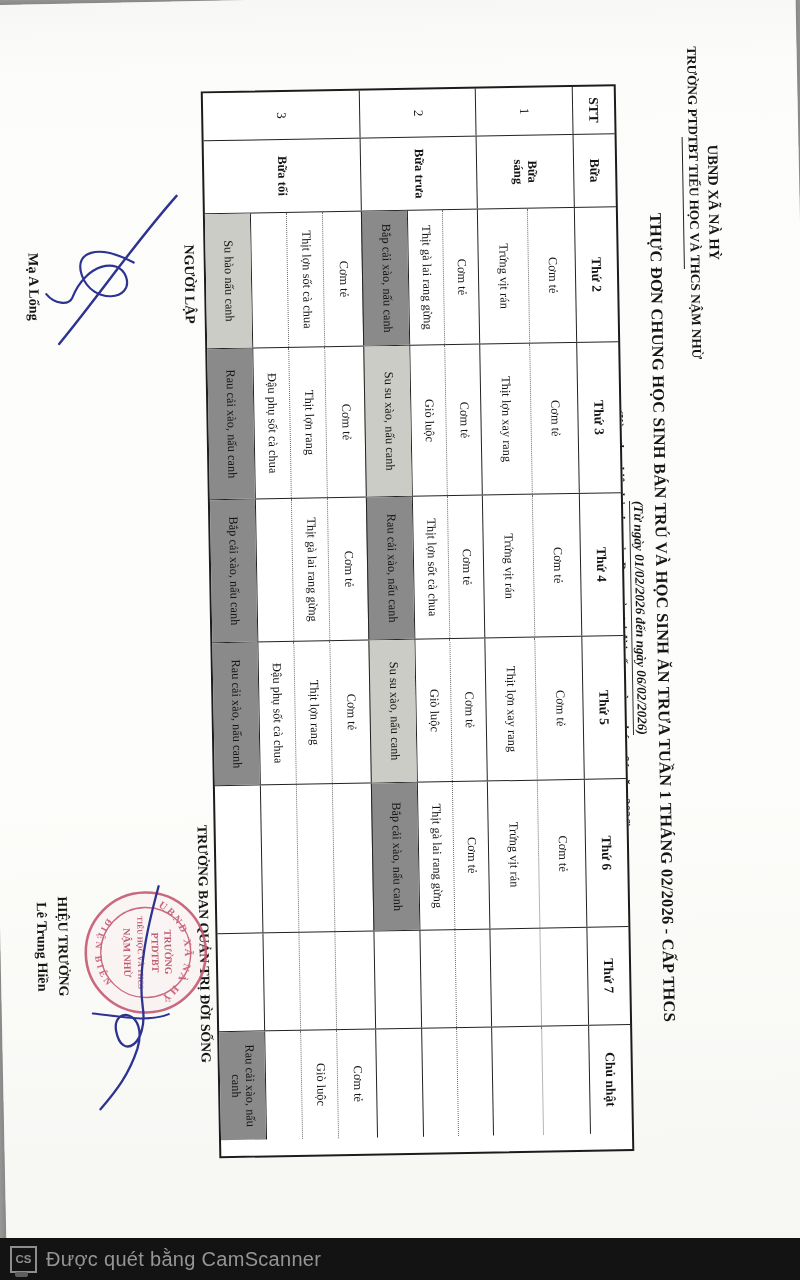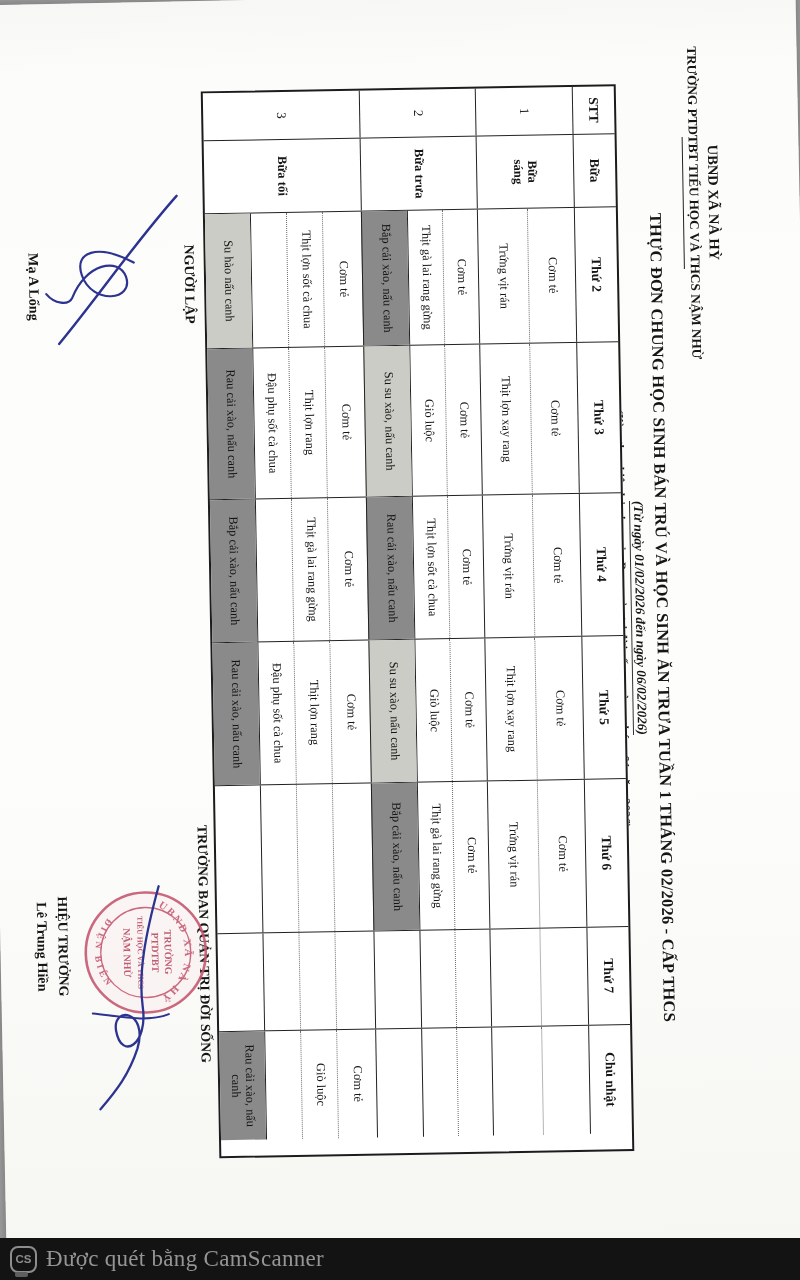--- a/index.html
+++ b/index.html
@@ -96,7 +96,7 @@
     font-family:"Liberation Sans", sans-serif;
   }
   .cs-badge{
-    width:23px;height:23px;border:2.2px solid #8d8d8d;border-radius:8px;
+    width:23px;height:23px;border:2.2px solid #8d8d8d;border-radius:0;
     display:flex;align-items:center;justify-content:center;
     color:#8d8d8d;font-size:11.5px;font-weight:bold;position:relative;flex:0 0 auto;
   }

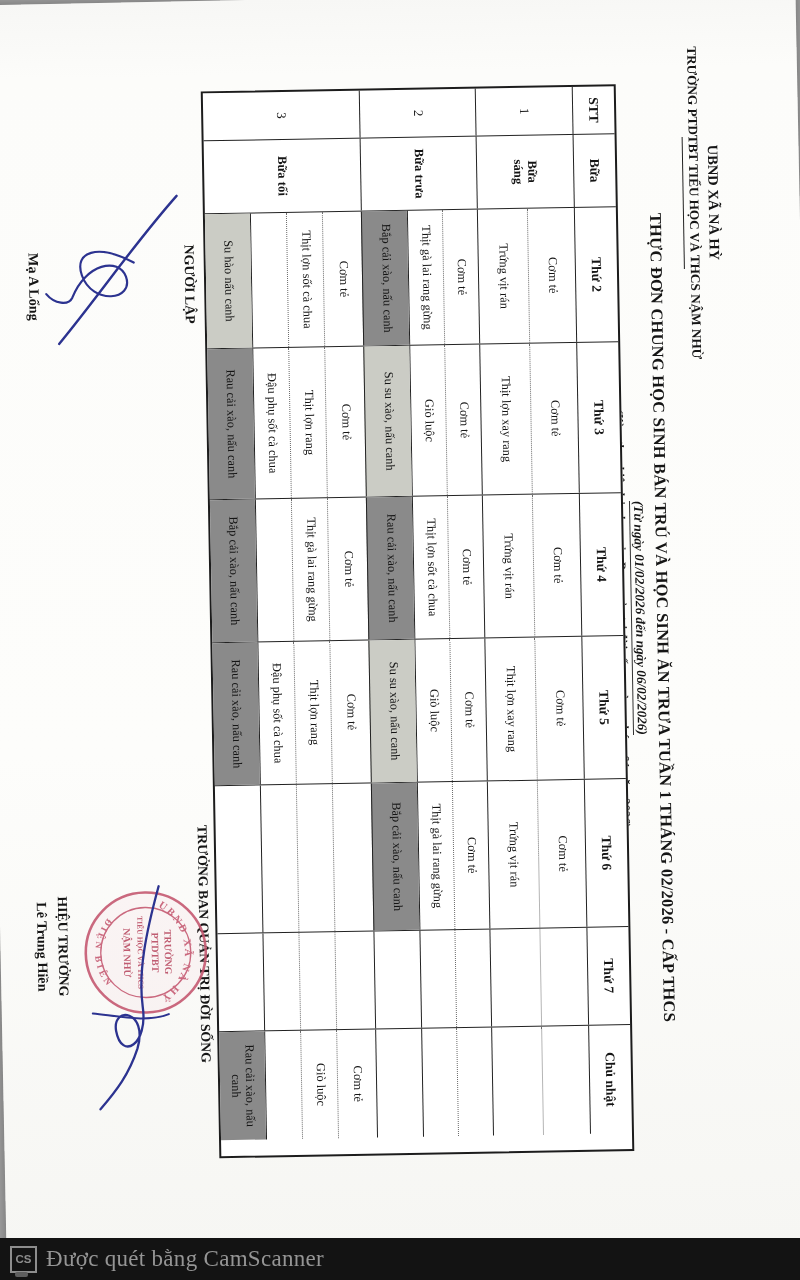--- a/index.html
+++ b/index.html
@@ -104,7 +104,7 @@
     content:"";position:absolute;left:3px;bottom:-6px;width:13px;height:5px;
     background:#5f5f5f;border-radius:2px;
   }
-  .cs-text{margin-left:9px;color:#959595;font-size:23px;letter-spacing:.3px;font-family:Liberation Serif, serif;}
+  .cs-text{margin-left:9px;color:#959595;font-size:20px;letter-spacing:.3px;}
 </style>
 </head>
 <body>

